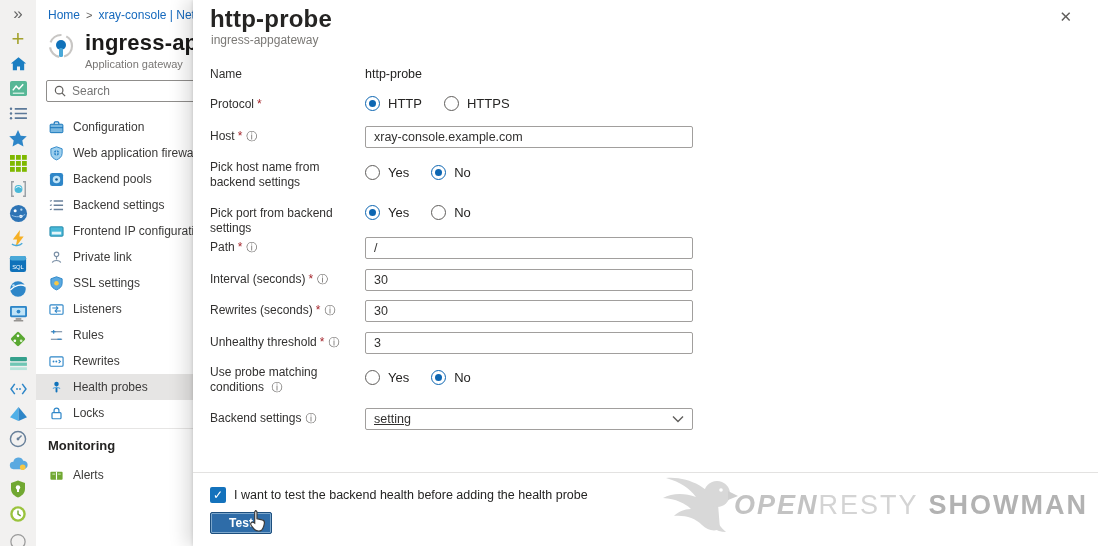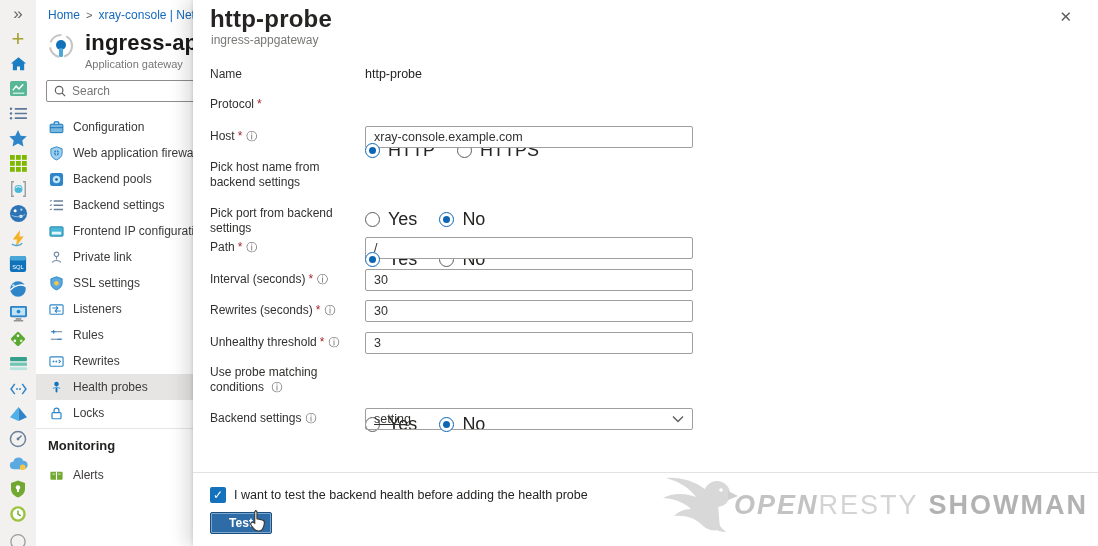--- a/index.html
+++ b/index.html
@@ -51,7 +51,7 @@
   .val { font-size:12.5px; padding-top:3px; color:#252423; }
   .tin { width:328px; height:22px; border:1px solid #a19f9d; border-radius:2px; padding:0 8px;
     font-size:12.5px; color:#323130; font-family:"Liberation Sans",sans-serif; outline:none; background:#fff; }
-  .radio-g { display:flex; align-items:center; gap:8px; font-size:18px; color:#252423; padding-top:2px;margin-top:44px; }
+  .radio-g { display:flex; align-items:center; gap:8px; font-size:13px; color:#252423; padding-top:2px; }
   .radio { width:15px; height:15px; border:1px solid #5f5d5b; border-radius:50%; background:#fff;
     flex:0 0 auto; cursor:pointer; }
   .radio.sel { border:1px solid #0d66b2; position:relative; }

